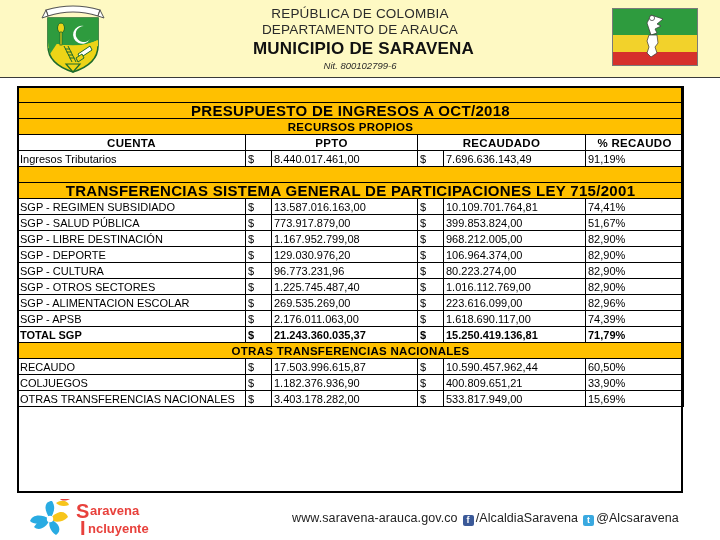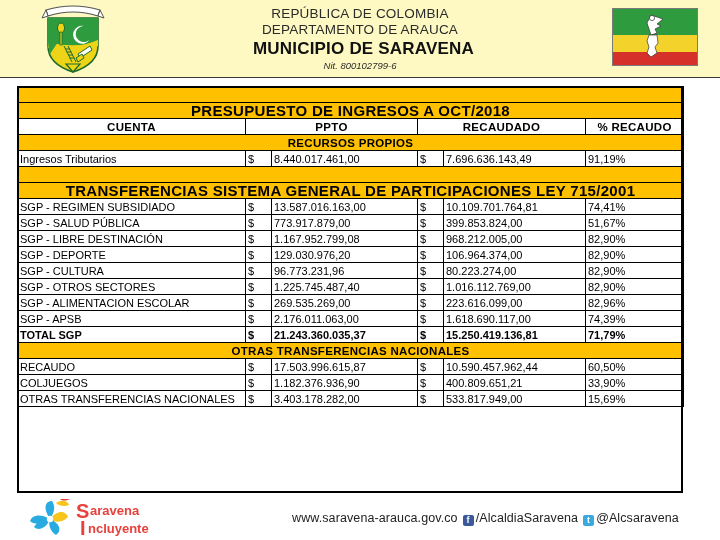--- a/index.html
+++ b/index.html
@@ -267,14 +267,14 @@
       </tr>
 
       <tr>
+        <td class="band band-solo" colspan="6">RECURSOS PROPIOS</td>
+      </tr>
+
+      <tr>
         <td class="colhead">CUENTA</td>
         <td class="colhead" colspan="2">PPTO</td>
         <td class="colhead" colspan="2">RECAUDADO</td>
         <td class="colhead">% RECAUDO</td>
-      </tr>
-
-      <tr>
-        <td class="band band-solo" colspan="6">RECURSOS PROPIOS</td>
       </tr>
       <tr>
         <td class="rowlabel">Ingresos Tributarios</td>

